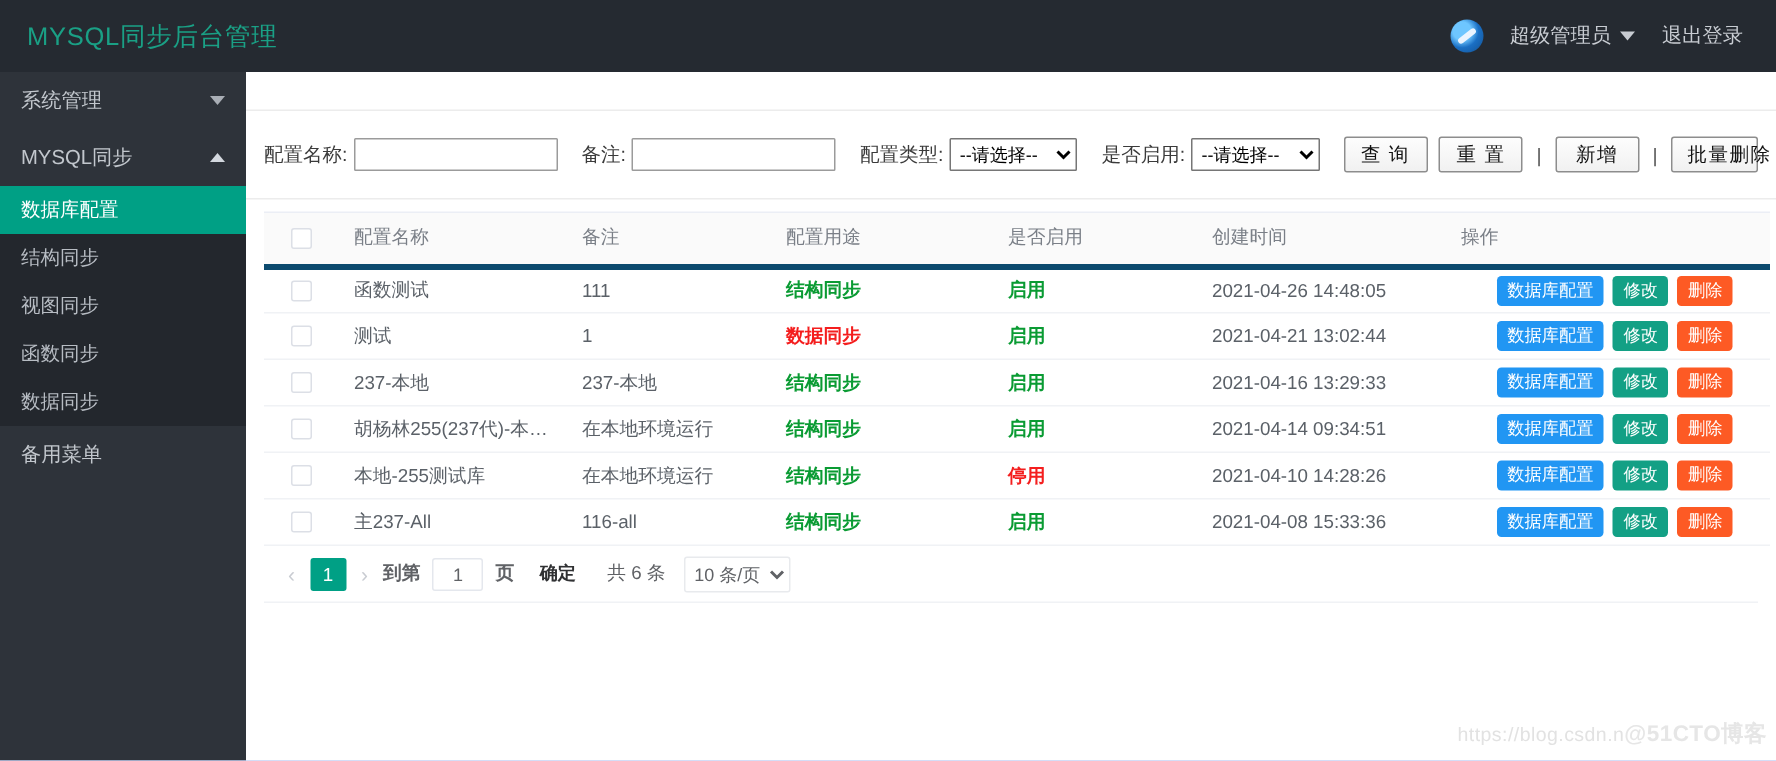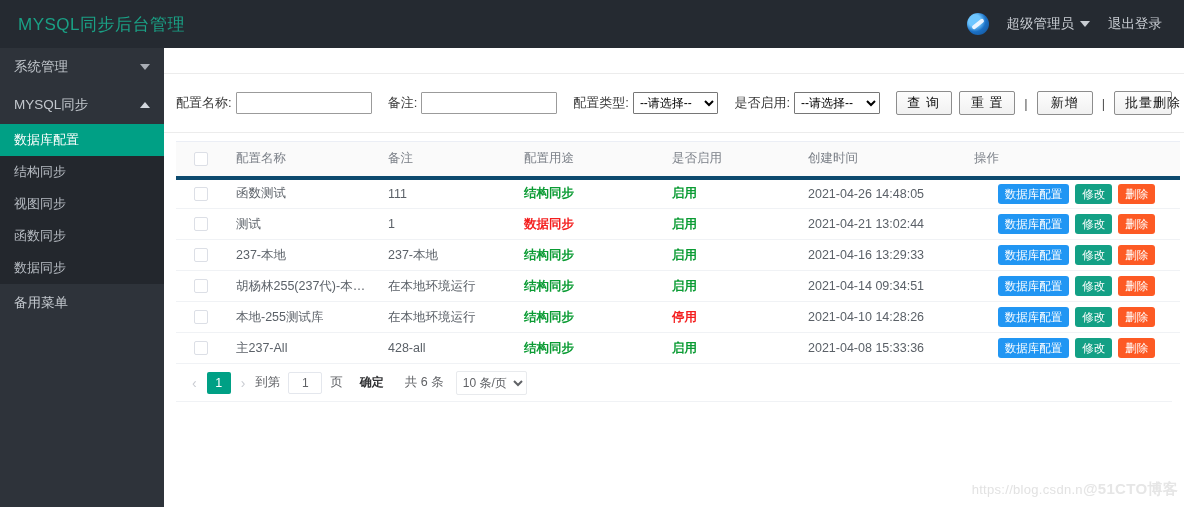--- a/index.html
+++ b/index.html
@@ -329,7 +329,7 @@
             <tr>
               <td class="col-chk"><span class="chk"></span></td>
               <td class="col-name">主237-All</td>
-              <td class="col-note">428-all</td>
+              <td class="col-note">116-all</td>
               <td class="col-use"><span class="s-green">结构同步</span></td>
               <td class="col-en"><span class="s-green">启用</span></td>
               <td class="col-time cell-time">2021-04-08 15:33:36</td>

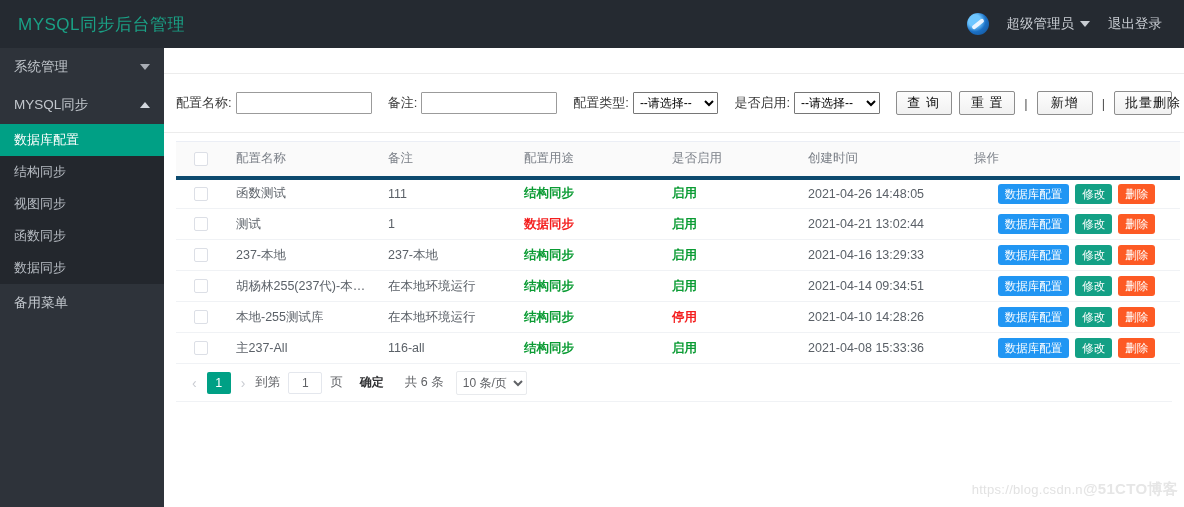--- a/index.html
+++ b/index.html
@@ -151,7 +151,7 @@
     background: #00a085; color: #fff; border-radius: 2px; font-size: 12.5px;
     cursor: pointer; padding: 0 6px;
   }
-  .pg-label { color: #606266; }
+  .pg-label { color: #606266; font-weight: bold; }
   .pg-input {
     width: 34px; height: 22px; border: 1px solid #e4e7ed; border-radius: 2px;
     text-align: center; font-size: 12px; font-family: inherit; color: #606266;

